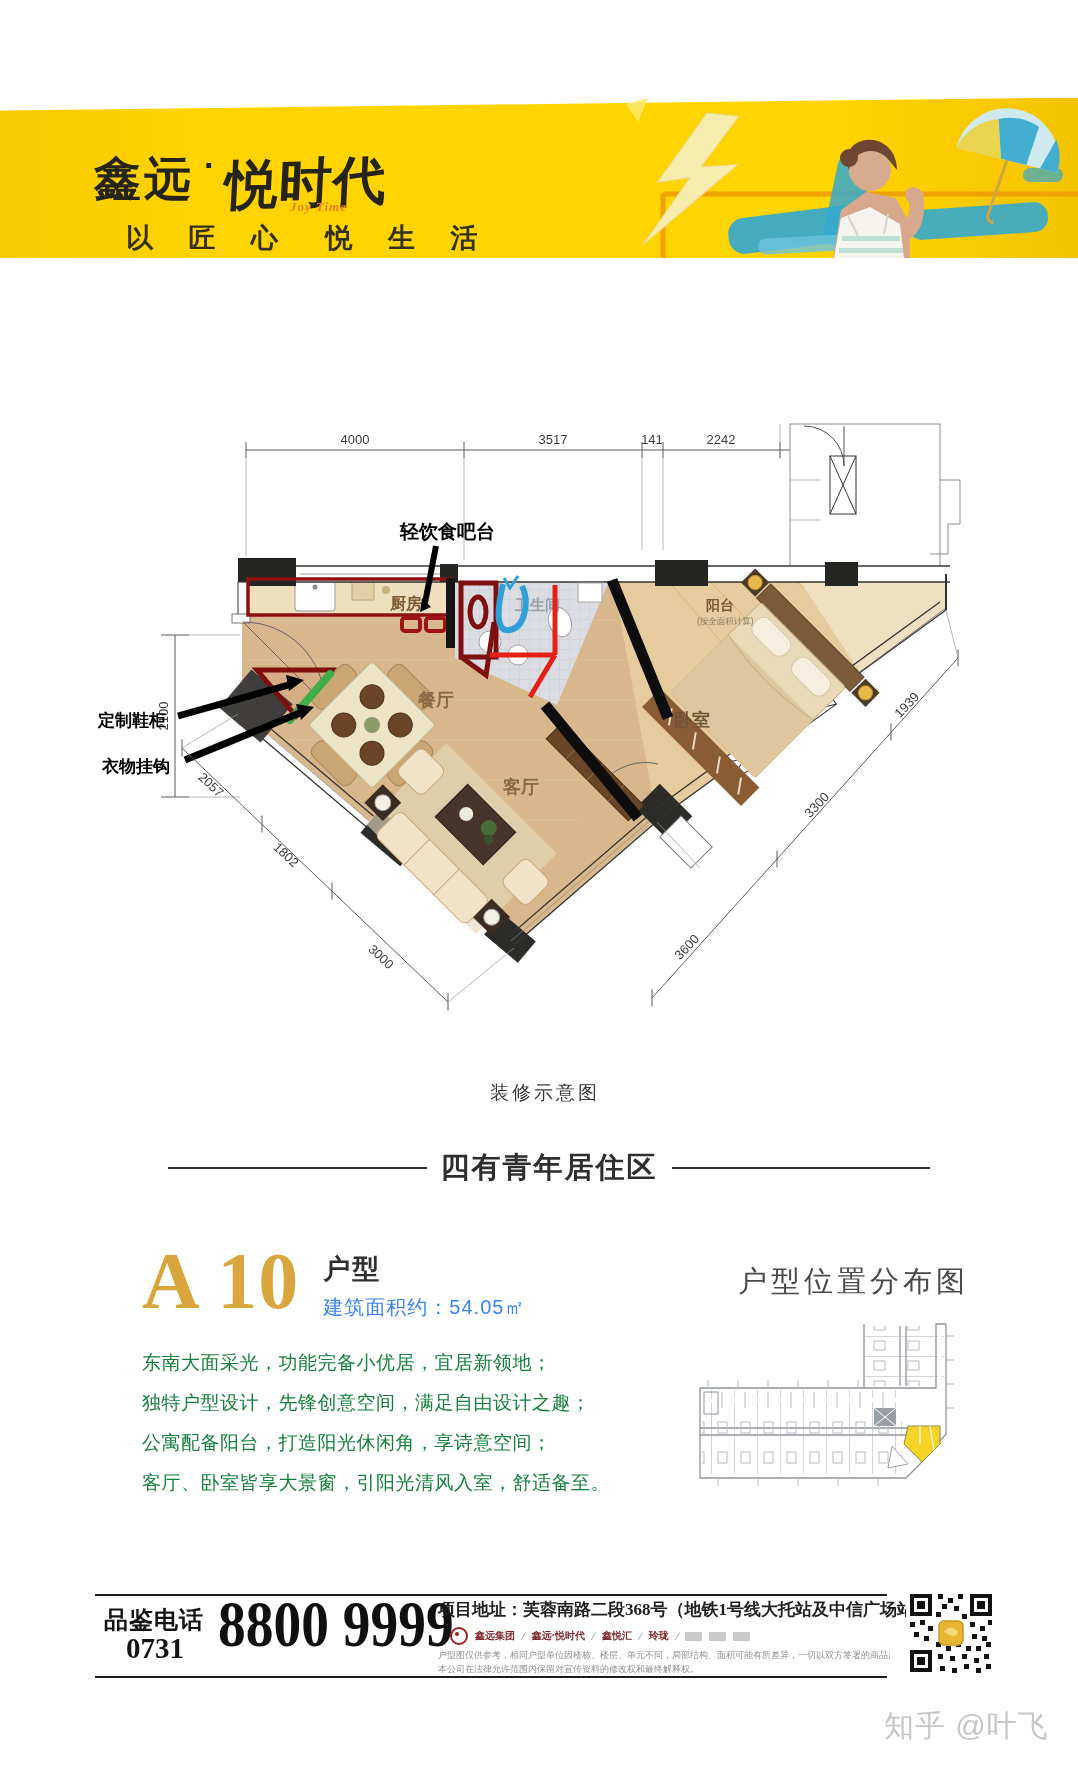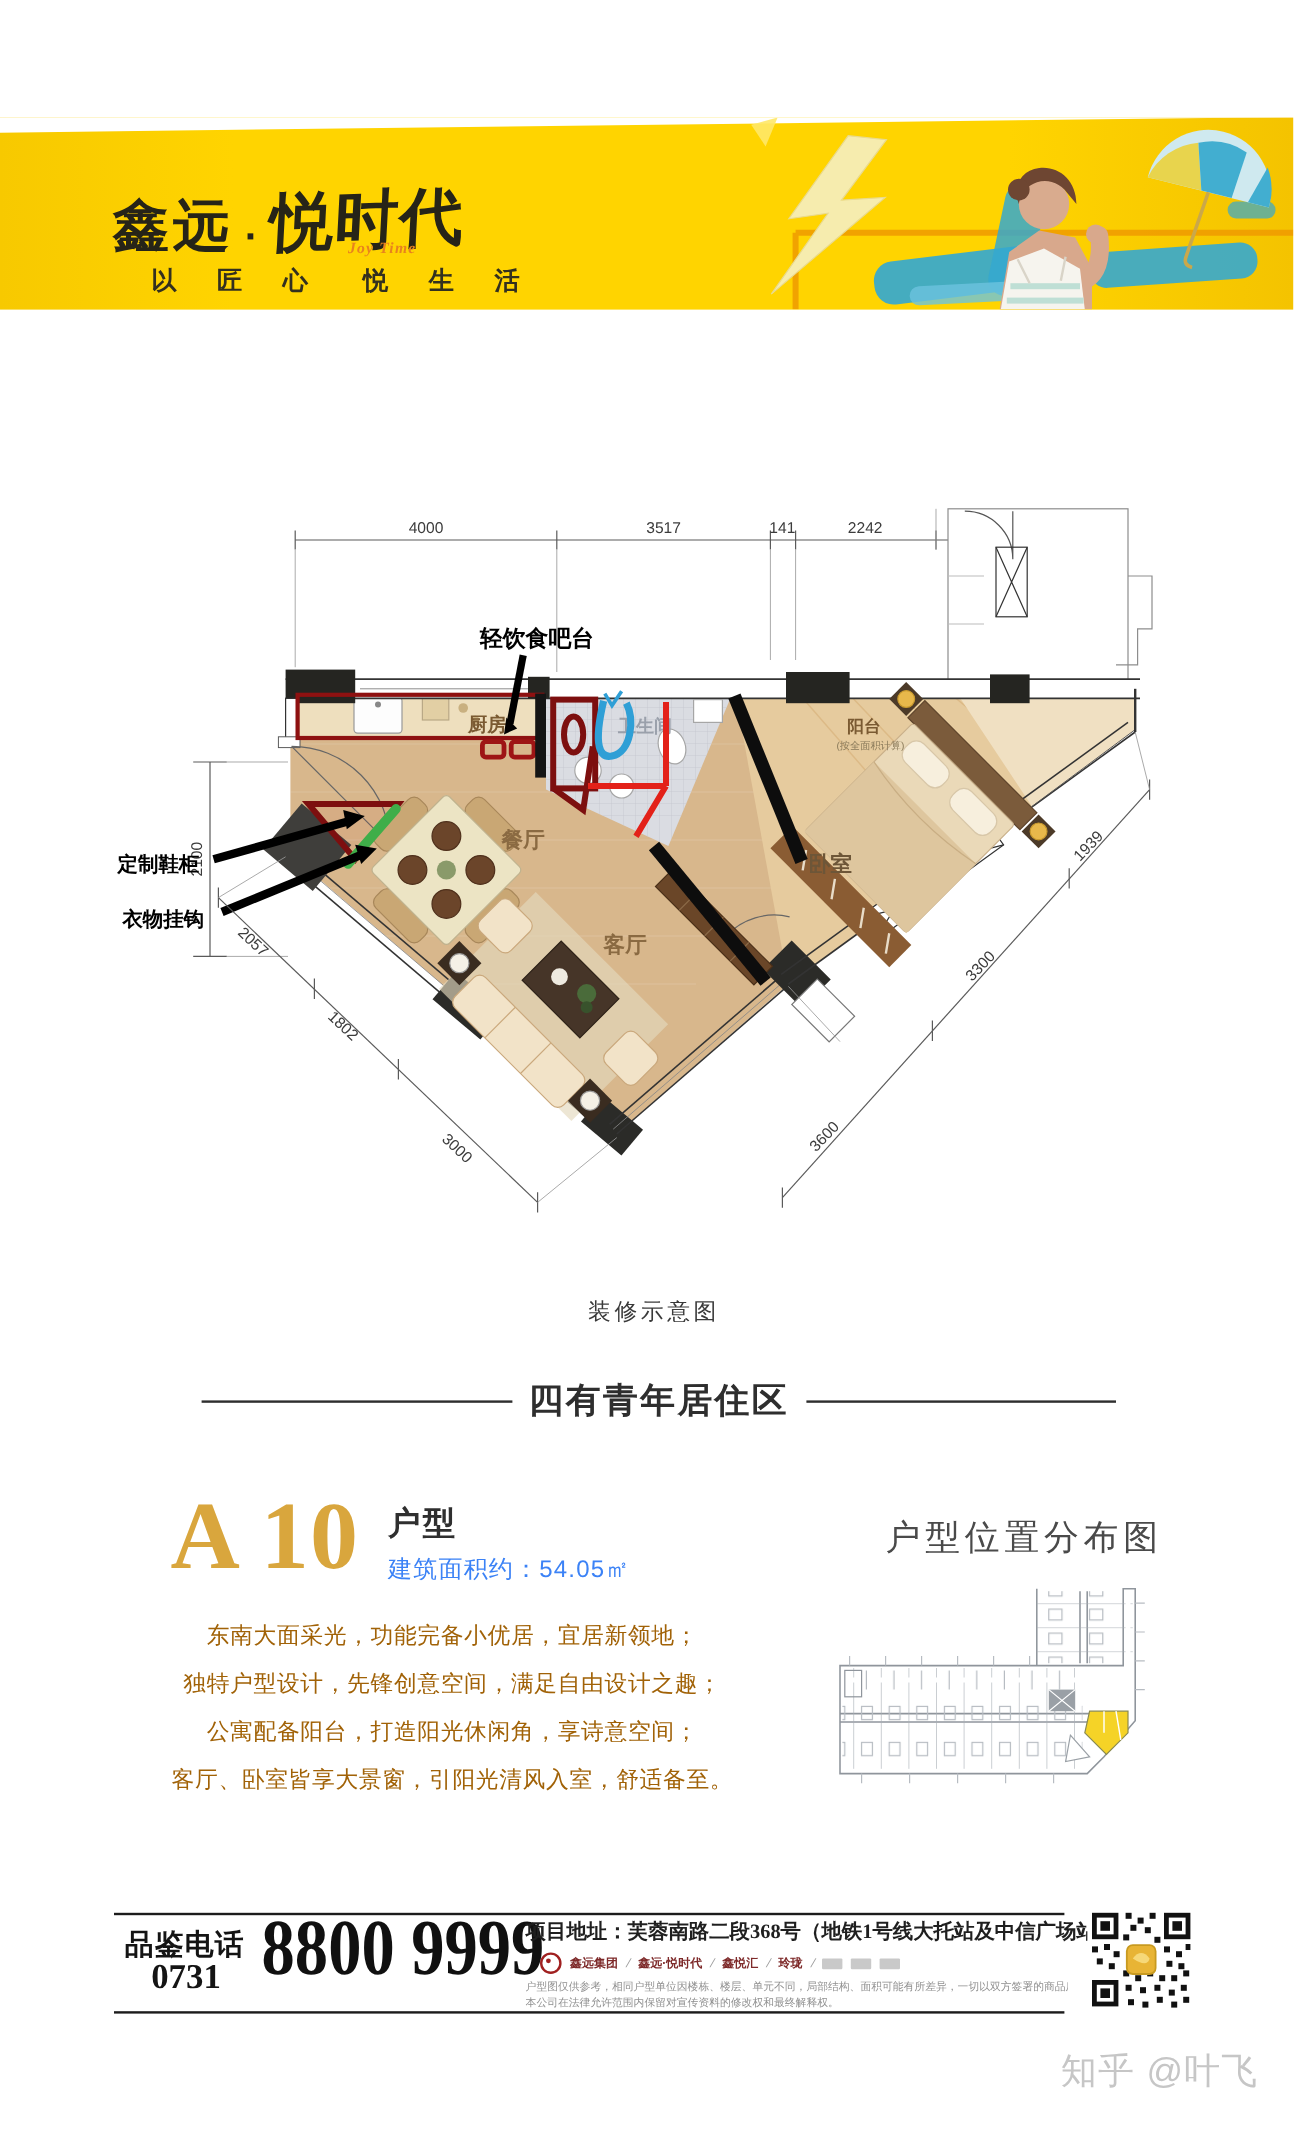--- a/index.html
+++ b/index.html
@@ -10,7 +10,7 @@
   .banner{position:absolute;left:0;top:98px;width:1078px;height:160px;
     background:linear-gradient(90deg,#f7c900 0%,#ffd400 18%,#ffd400 78%,#f4c300 100%);overflow:hidden;}
   .banner::before{content:"";position:absolute;left:-20px;top:-26px;width:1120px;height:32px;background:#fff;transform:rotate(-0.7deg);}
-  .brand-row{position:absolute;left:94px;top:50px;display:flex;align-items:flex-end;gap:10px;color:#262418;}
+  .brand-row{position:absolute;left:94px;top:50px;display:flex;align-items:flex-start;gap:10px;color:#262418;}
   .brand-main{font-size:47px;font-weight:900;letter-spacing:3px;}
   .brand-dot{font-size:34px;font-weight:900;line-height:1;padding-bottom:6px;}
   .brand-sub{font-size:53px;font-weight:900;transform:rotate(-2deg) skewX(-5deg);letter-spacing:1px;}

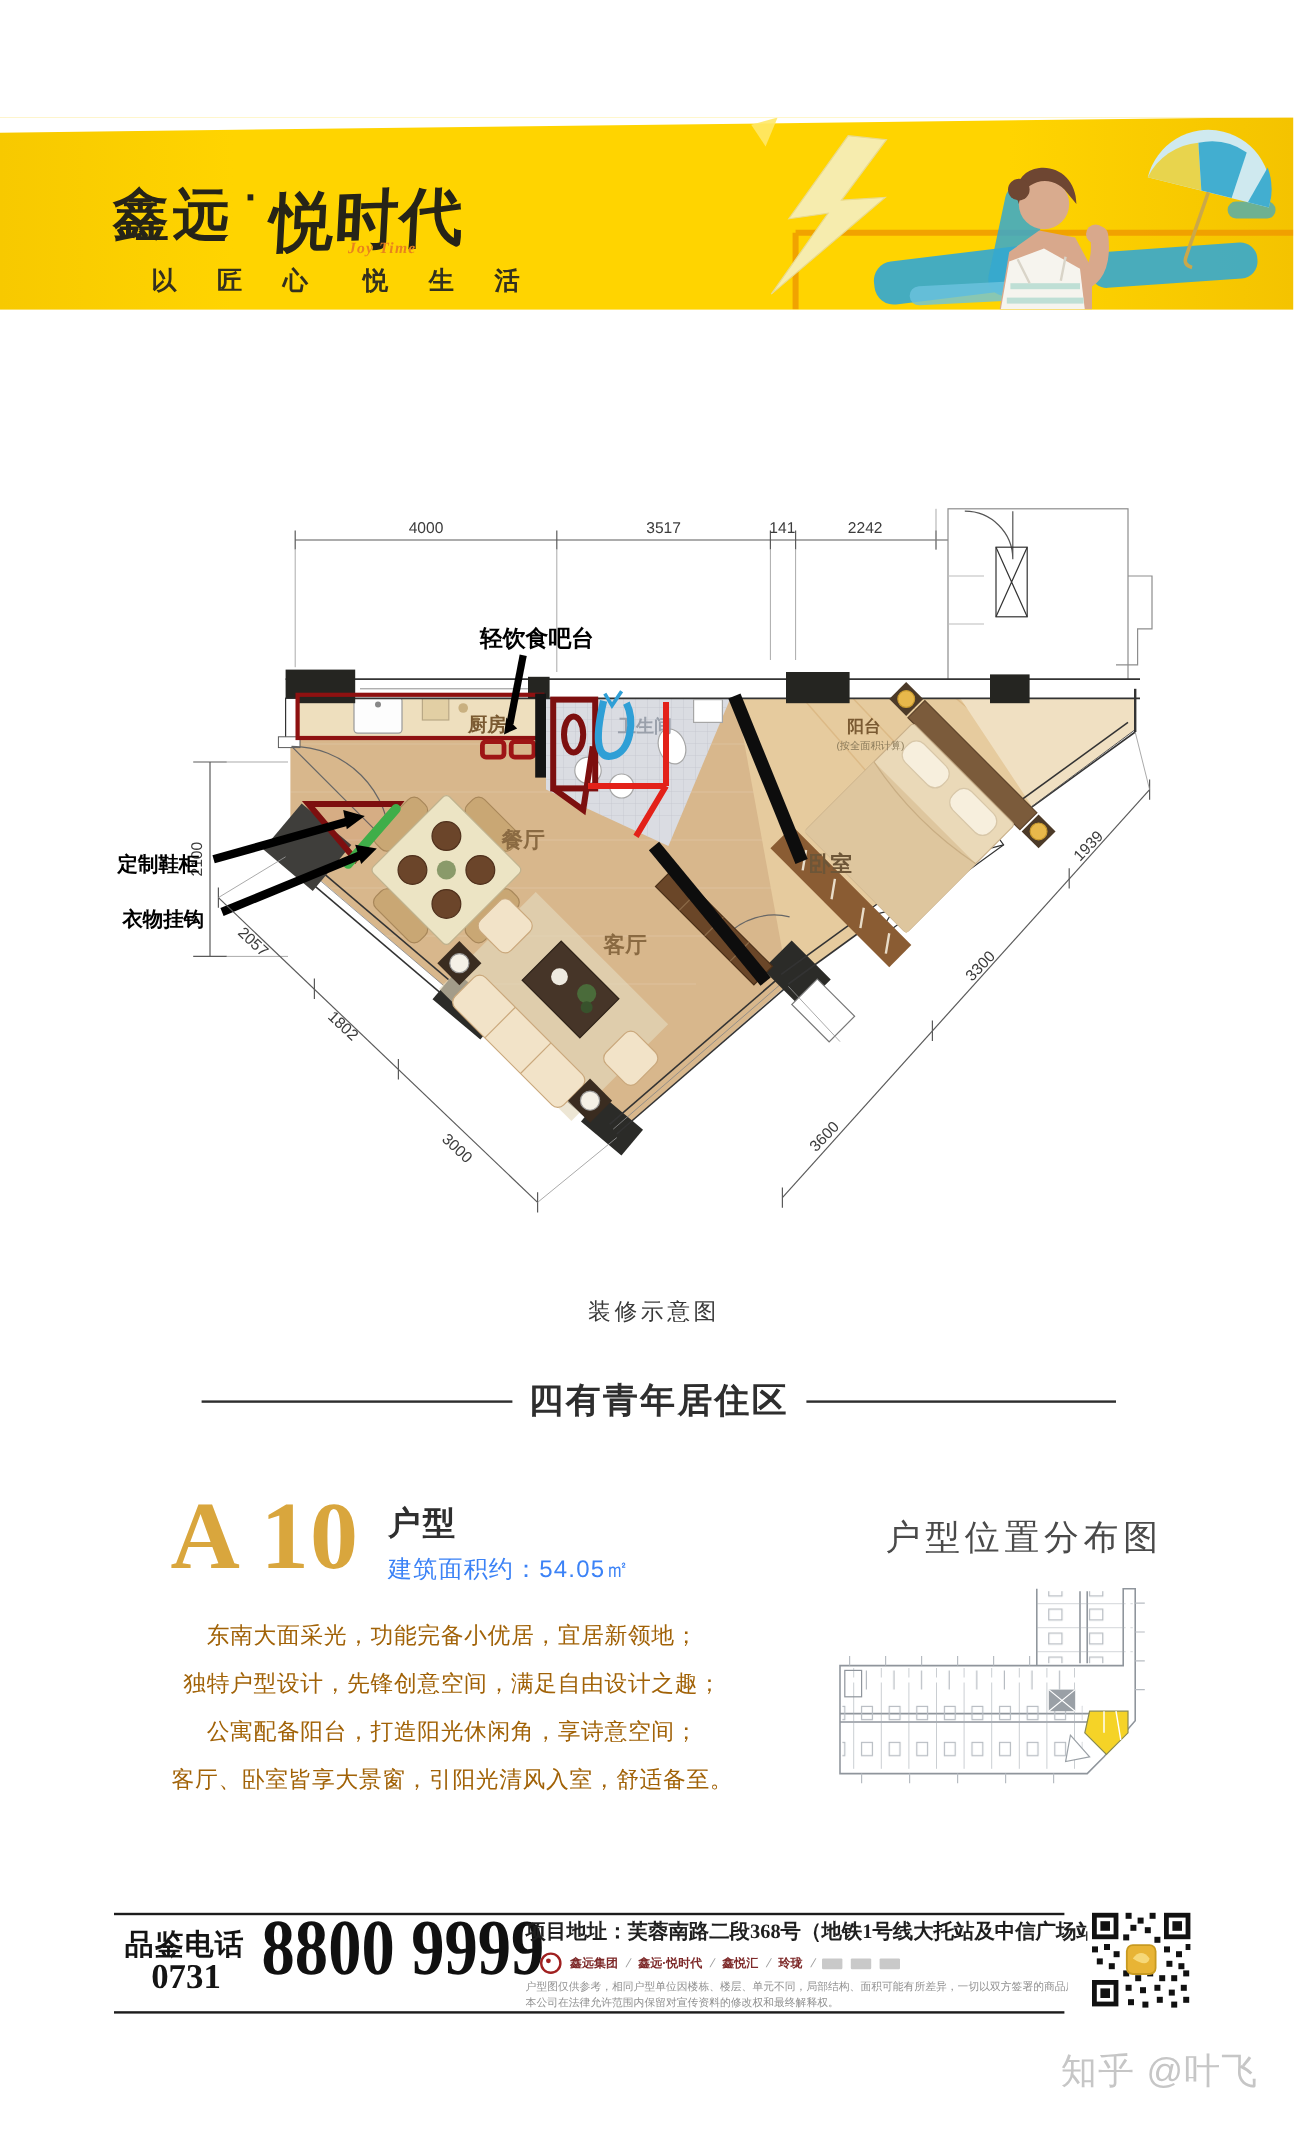--- a/index.html
+++ b/index.html
@@ -16,7 +16,7 @@
   .brand-sub{font-size:53px;font-weight:900;transform:rotate(-2deg) skewX(-5deg);letter-spacing:1px;}
   .joytime{position:absolute;left:290px;top:101px;font-family:"Liberation Serif",serif;font-style:italic;font-weight:bold;
     font-size:13px;color:#e8821e;letter-spacing:1px;}
-  .tagline{position:absolute;left:126px;top:122px;font-size:21px;font-weight:800;color:#33301f;}
+  .tagline{position:absolute;left:126px;top:122px;font-size:27px;font-weight:800;color:#33301f;}
   .tagline span{letter-spacing:14px;}
   .tagline .t2{margin-left:26px;}
   .banner-art{position:absolute;right:0;top:0;}

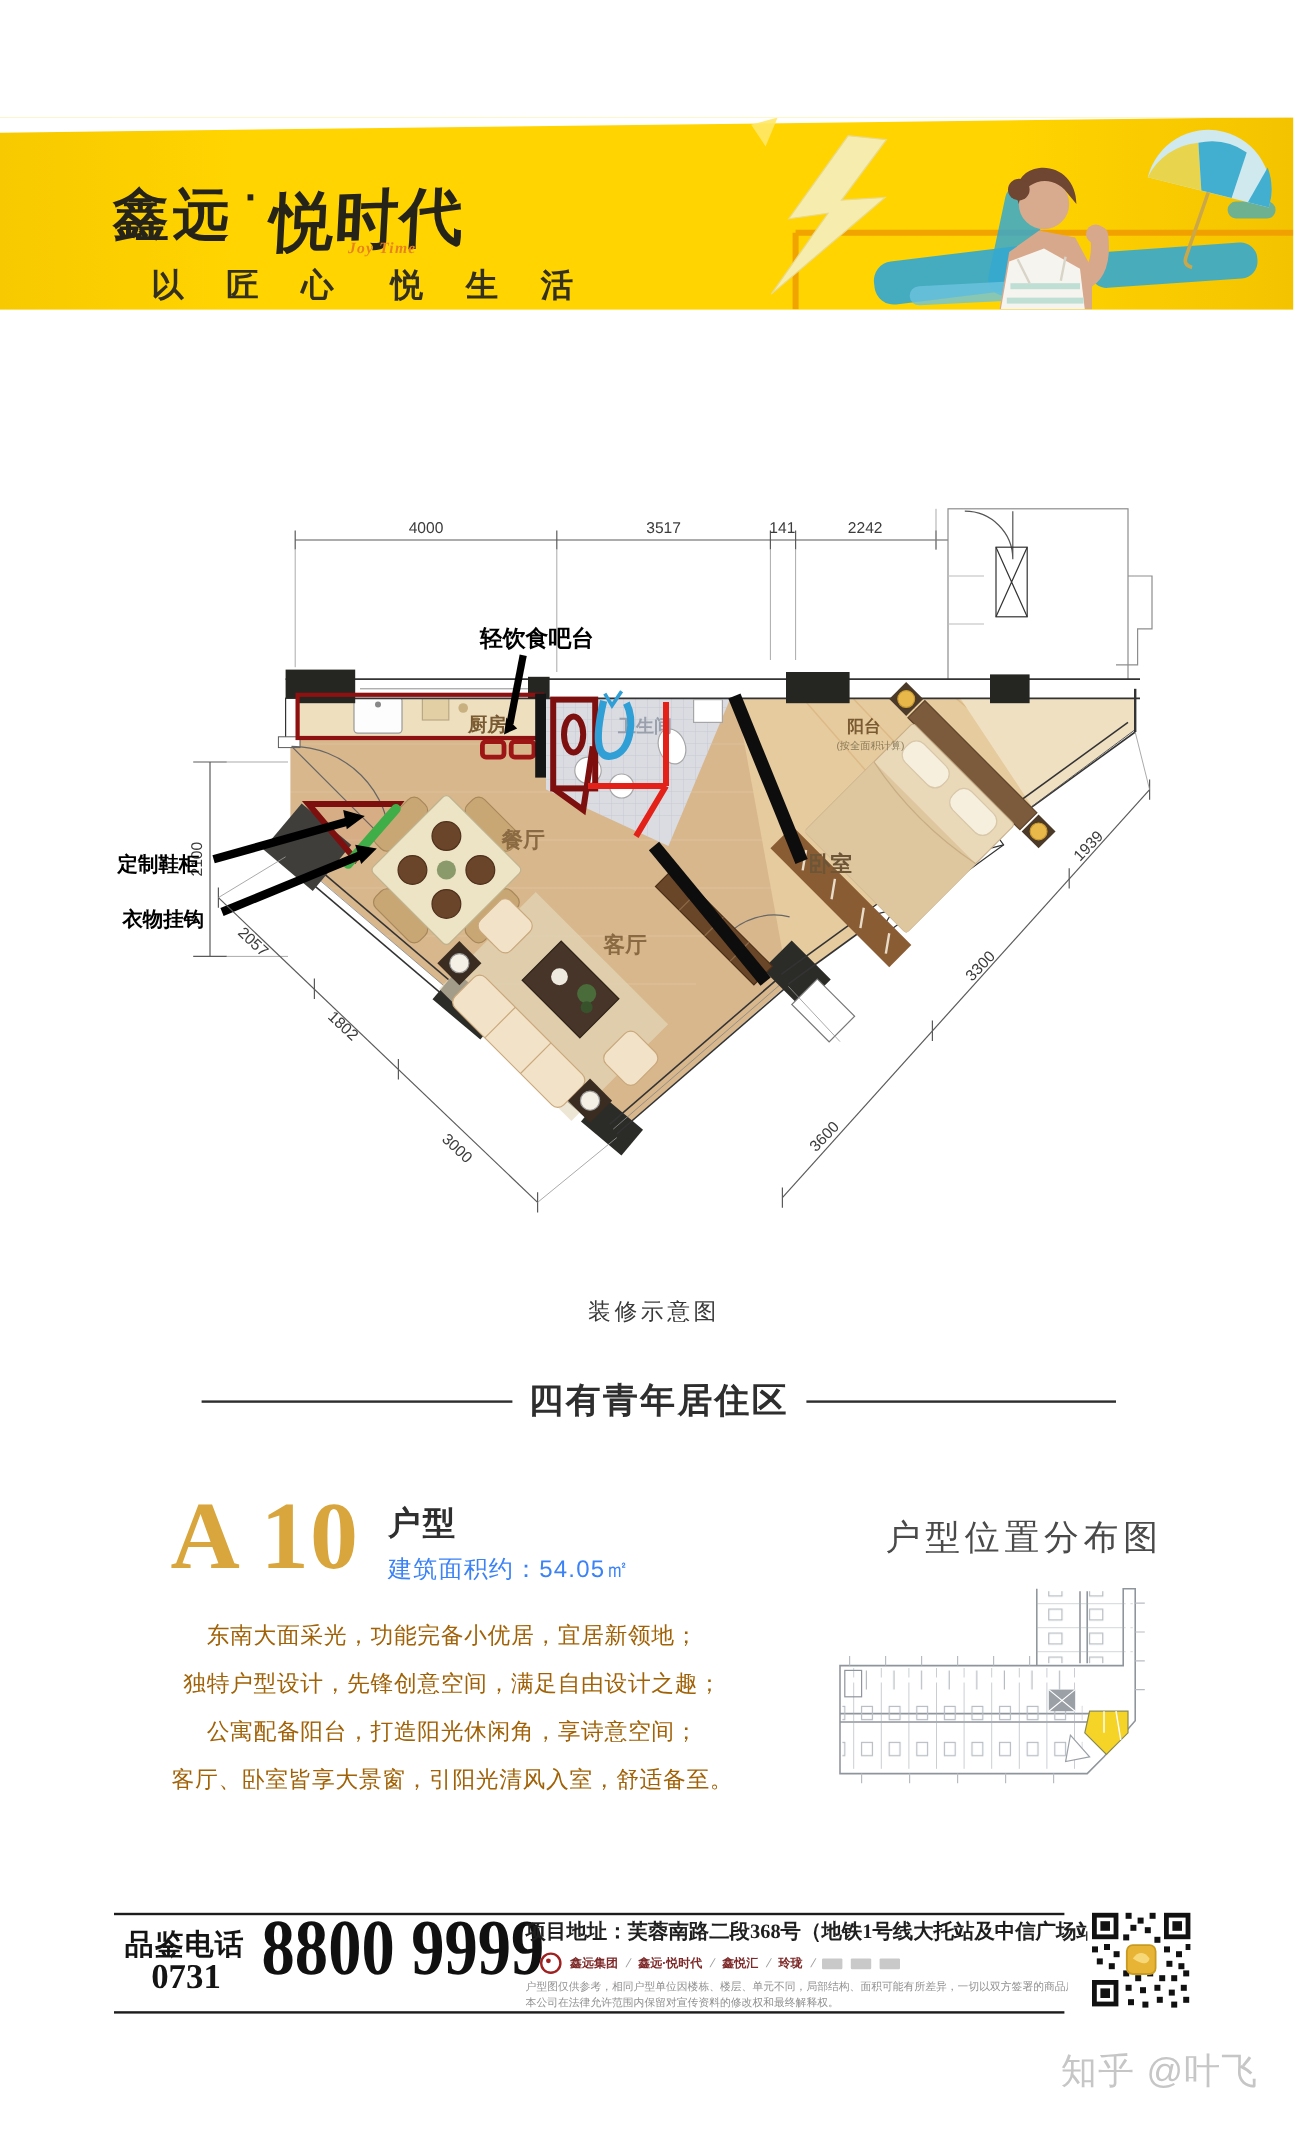--- a/index.html
+++ b/index.html
@@ -36,7 +36,7 @@
   .unit-type{font-size:27px;font-weight:800;color:#2f2f2f;letter-spacing:2px;}
   .unit-area{font-size:20px;color:#3b82f6;margin-top:7px;letter-spacing:1px;}
   .desc{position:absolute;left:142px;top:1350px;width:470px;}
-  .desc div{font-size:19px;color:#a16207;margin-bottom:14px;letter-spacing:0.5px;white-space:nowrap;text-align:center;}
+  .desc div{font-size:19px;color:#15803d;margin-bottom:14px;letter-spacing:0.5px;white-space:nowrap;}
   .locator-title{position:absolute;left:738px;top:1262px;font-size:29px;color:#4a4a4a;letter-spacing:4px;}
   .locator-svg{position:absolute;left:688px;top:1316px;}
 

